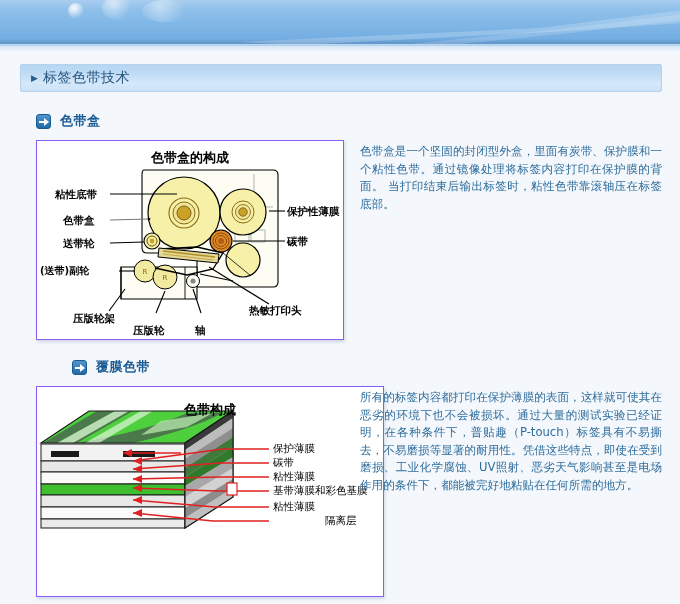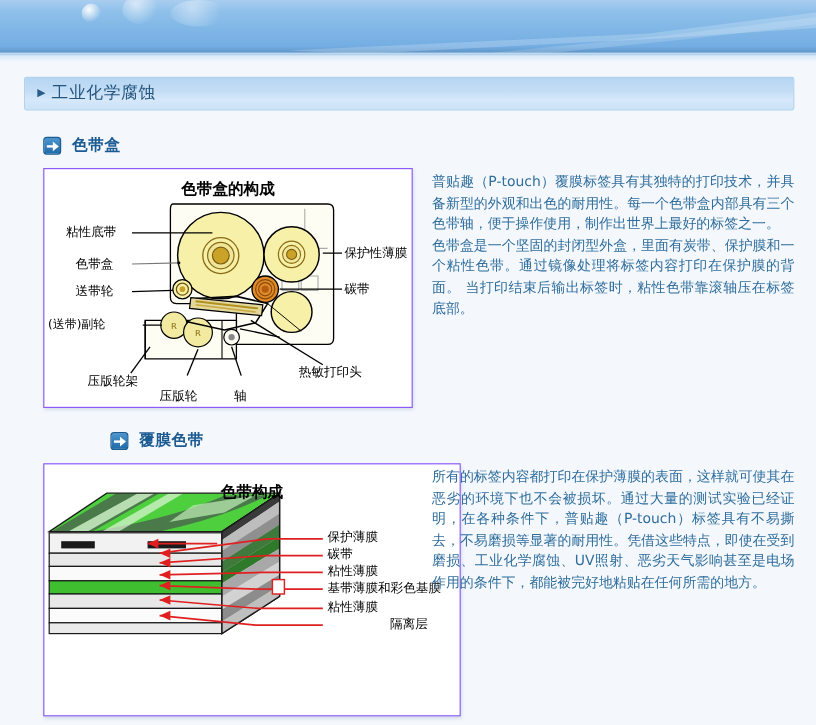--- a/index.html
+++ b/index.html
@@ -138,7 +138,7 @@
 
 <div class="section-bar">
   <span class="caret">▶</span>
-  <span class="sec-label">工业化学腐蚀</span>
+  <span class="sec-label">标签色带技术</span>
 </div>
 
 <div class="subhead" style="left:36px; top:112px;">

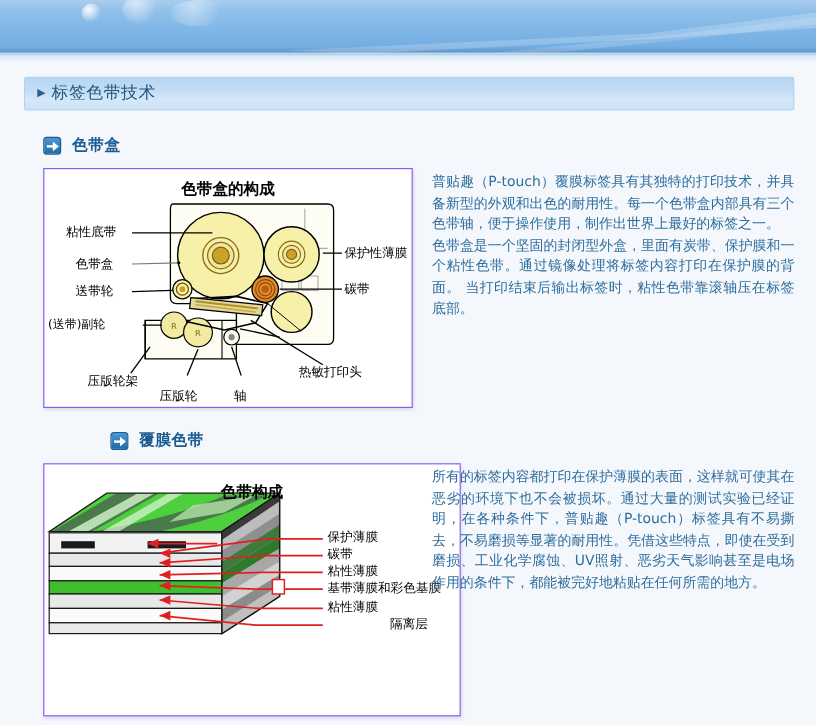--- a/index.html
+++ b/index.html
@@ -232,7 +232,6 @@
 </div>
 
 <div class="textblock" style="left:360px; top:143px; width:302px;">
-  <p>普贴趣（P-touch）覆膜标签具有其独特的打印技术，并具备新型的外观和出色的耐用性。每一个色带盒内部具有三个色带轴，便于操作使用，制作出世界上最好的标签之一。</p>
   <p>色带盒是一个坚固的封闭型外盒，里面有炭带、保护膜和一个粘性色带。通过镜像处理将标签内容打印在保护膜的背面。 当打印结束后输出标签时，粘性色带靠滚轴压在标签底部。</p>
 </div>
 

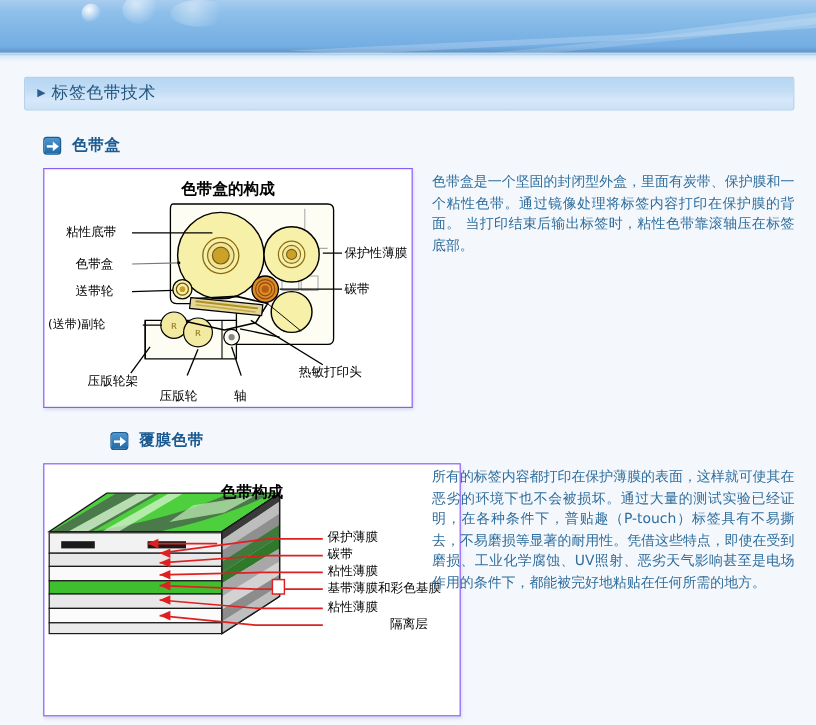--- a/index.html
+++ b/index.html
@@ -107,7 +107,7 @@
 
   
   .dlabel {
-    position: absolute; font-size: 10.5px; font-weight: normal;
+    position: absolute; font-size: 10.5px; font-weight: bold;
     color: #000; white-space: nowrap; line-height: 1;
   }
   .dlabel.sm { font-size: 10px; }

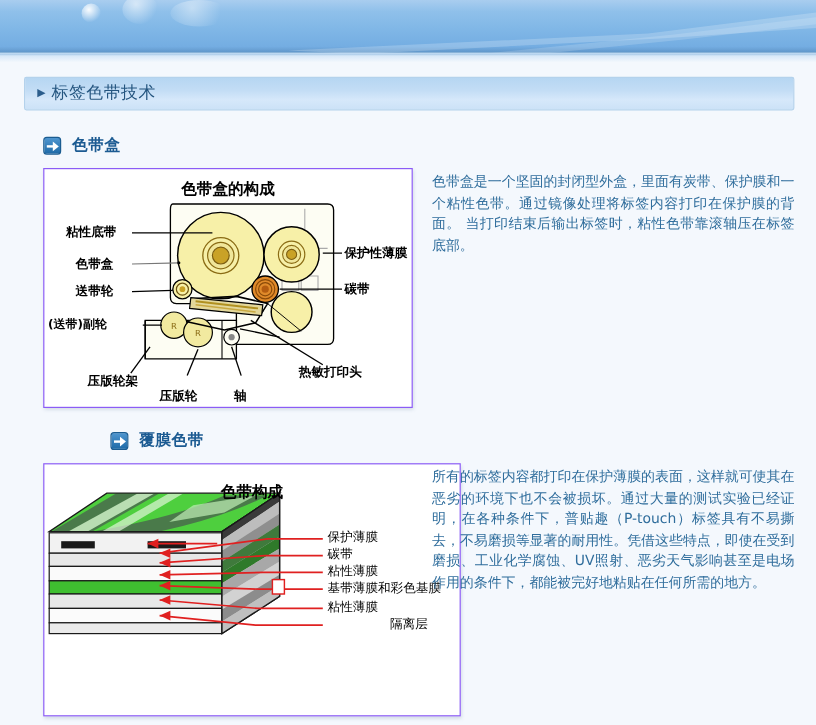--- a/index.html
+++ b/index.html
@@ -235,7 +235,7 @@
   <p>色带盒是一个坚固的封闭型外盒，里面有炭带、保护膜和一个粘性色带。通过镜像处理将标签内容打印在保护膜的背面。 当打印结束后输出标签时，粘性色带靠滚轴压在标签底部。</p>
 </div>
 
-<div class="subhead" style="left:52px; top:358px;padding-left:40px;">
+<div class="subhead" style="left:32px; top:358px;padding-left:40px;">
   <span class="arrow-chip"></span>
   <span class="sh-label">覆膜色带</span>
 </div>

